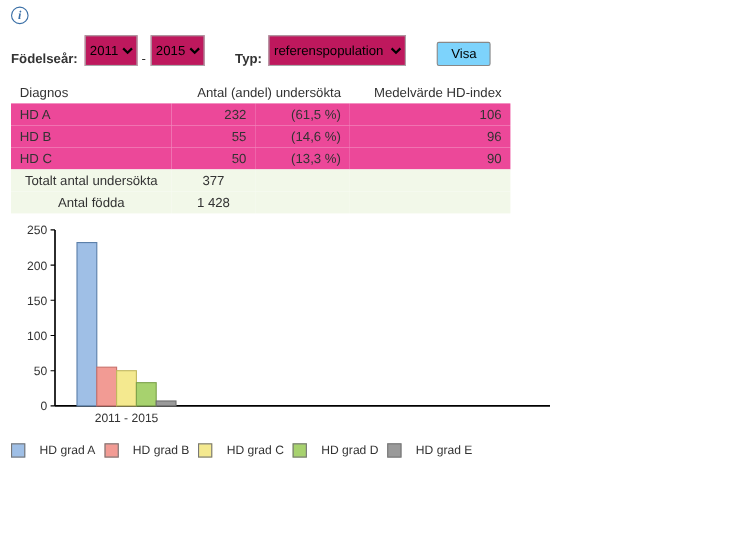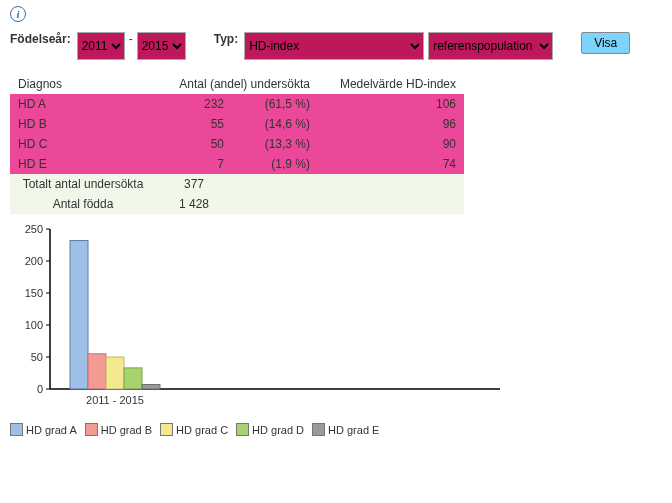--- a/index.html
+++ b/index.html
@@ -5,7 +5,7 @@
   html,body{margin:0;padding:0;font-family:Arial,Helvetica,sans-serif;font-size:12px;color:#333;}
   body{width:672px;height:503px;overflow:hidden;padding:6px 10px;box-sizing:border-box;}
   .info-icon{width:14px;height:14px;border:1px solid #3a6fa6;border-radius:50%;display:flex;align-items:center;justify-content:center;color:#3a6fa6;font-family:Georgia,serif;font-style:italic;font-size:11px;font-weight:bold;margin-bottom:10px;cursor:pointer;}
-  .controls{display:flex;align-items:flex-start;gap:4px;margin-bottom:14px;}
+  .controls{display:flex;align-items:flex-end;gap:4px;margin-bottom:14px;}
   .controls b{margin-right:2px;}
   select{font-size:12px;height:28px;border:1px solid #aaa;background:#be185d;}
   .btn{height:22px;border:1px solid #888;background:#7dd3fc;border-radius:2px;padding:0 12px;font-size:12px;cursor:pointer;}

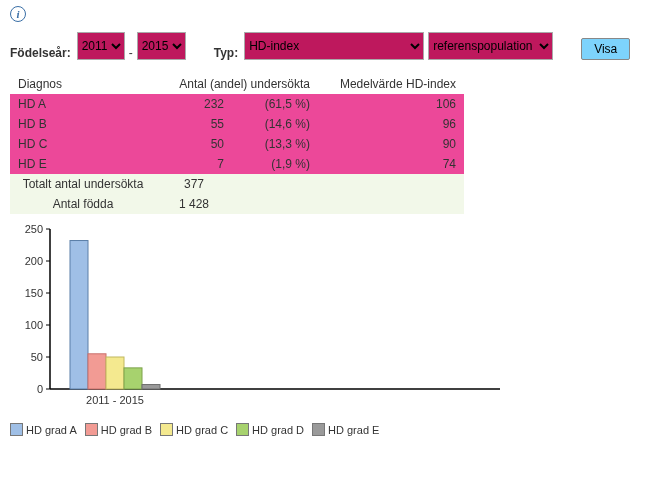--- a/index.html
+++ b/index.html
@@ -33,7 +33,6 @@
   <select><option>2015</option></select>
   <span class="gap20"></span>
   <b>Typ:</b>
-  <select style="width:180px"><option>HD-index</option></select>
   <select style="width:125px"><option>referenspopulation</option></select>
   <span class="gap20"></span>
   <button class="btn">Visa</button>

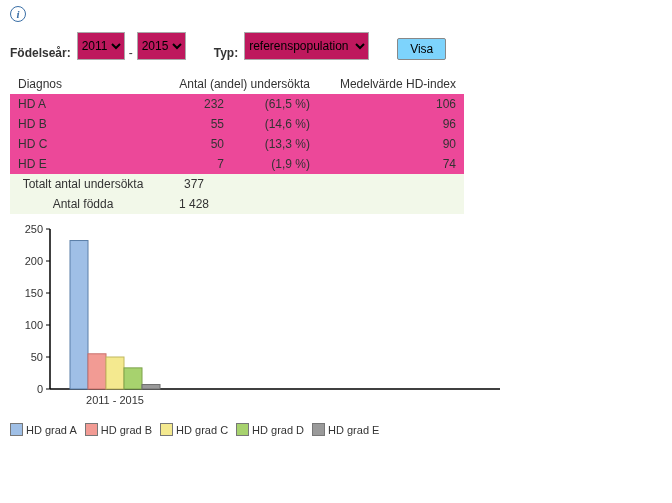--- a/index.html
+++ b/index.html
@@ -65,12 +65,6 @@
         <td class="right" style="width:70px">(13,3 %)</td>
         <td class="right">90</td>
       </tr>
-      <tr>
-        <td>HD E</td>
-        <td class="right" style="width:60px">7</td>
-        <td class="right" style="width:70px">(1,9 %)</td>
-        <td class="right">74</td>
-      </tr>
     </tbody>
   <tbody class="totals" id="totals-body">
       <tr>

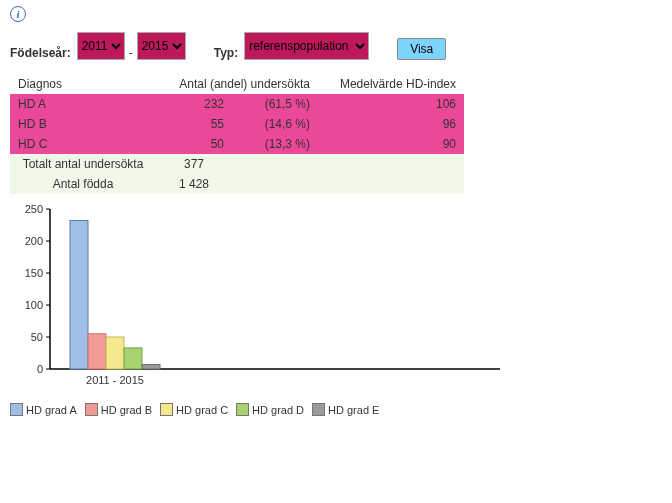--- a/index.html
+++ b/index.html
@@ -17,7 +17,7 @@
   tbody.totals tr td{background:#f2f8e9;text-align:center;}
   .chart-wrap{margin-top:10px;}
   .legend{display:flex;gap:8px;align-items:center;font-size:11px;margin-top:6px;}
-  .legend-item{display:flex;align-items:center;gap:3px;}
+  .legend-item{display:flex;align-items:center;gap:13px;}
   .swatch{width:11px;height:11px;border:1px solid #777;}
   .gap20{width:20px;}
 </style>

